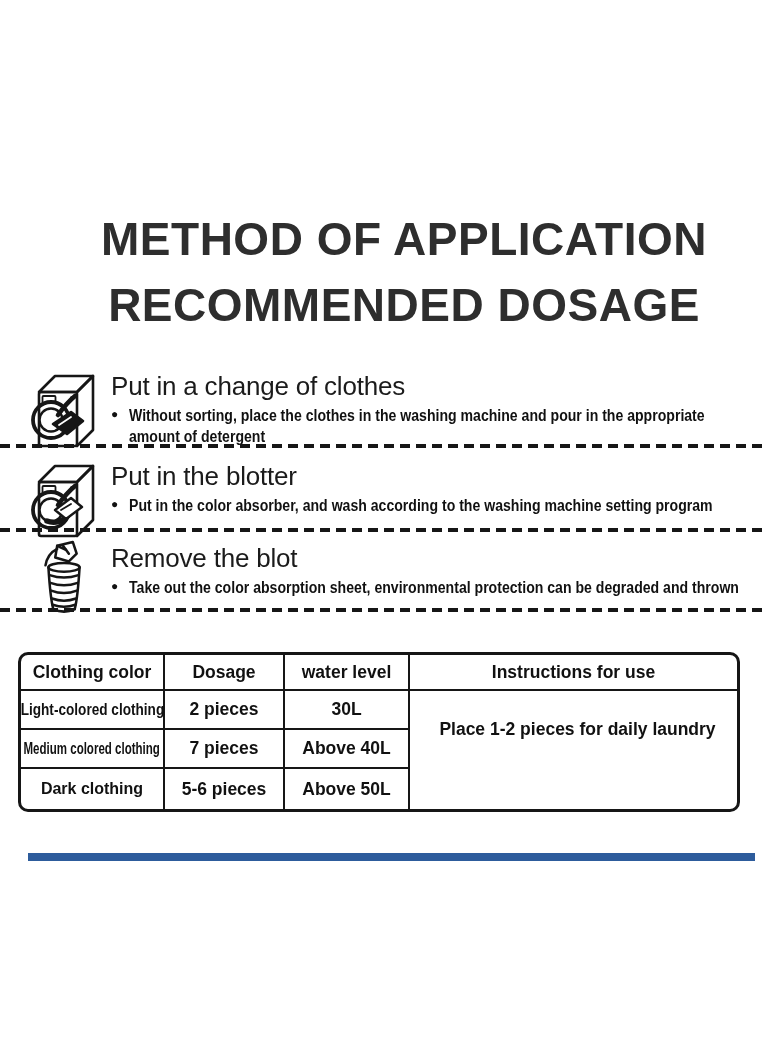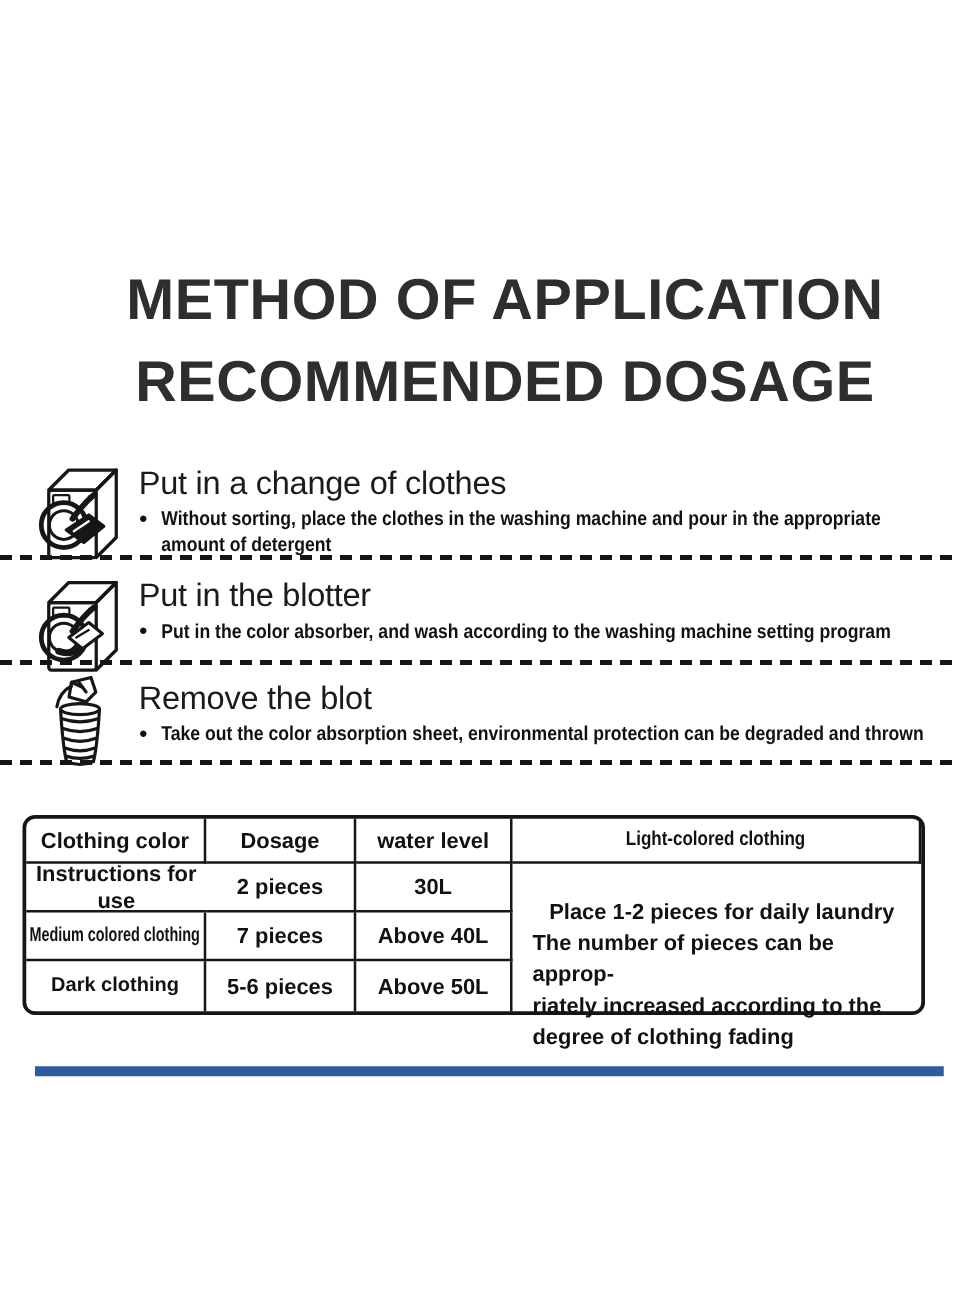--- a/index.html
+++ b/index.html
@@ -154,11 +154,11 @@
     <div class="cell b-r b-b">Clothing color</div>
     <div class="cell b-r b-b">Dosage</div>
     <div class="cell b-r b-b">water level</div>
+    <div class="cell b-b">Instructions for use</div>
+
     <div class="cell b-r b-b row-label">
       <span class="squeeze-1">Light-colored clothing</span>
     </div>
-
-    <div class="cell b-b">Instructions for use</div>
     <div class="cell b-r b-b">2 pieces</div>
     <div class="cell b-r b-b">30L</div>
 

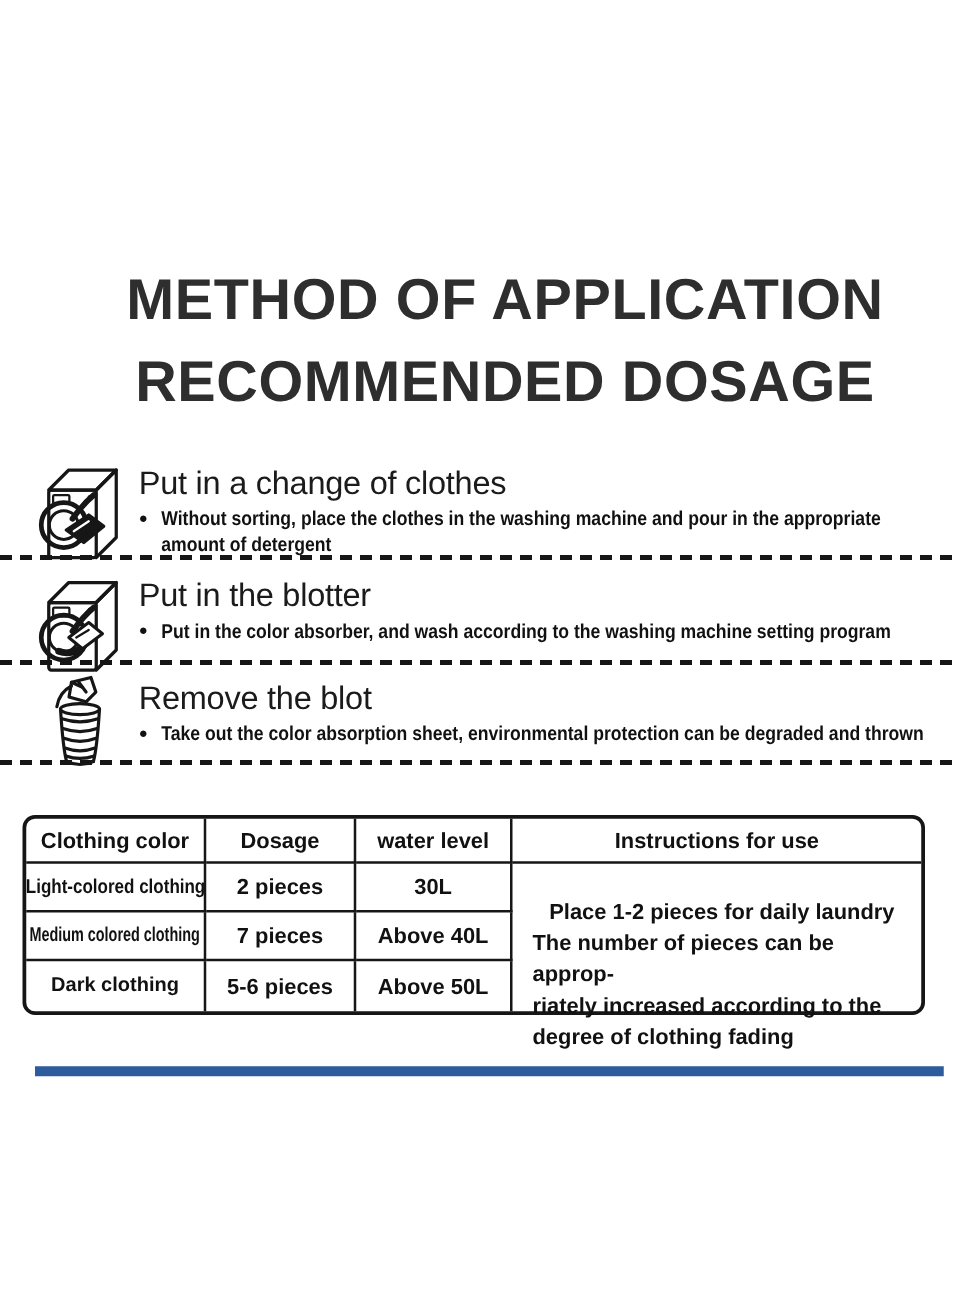--- a/index.html
+++ b/index.html
@@ -176,9 +176,6 @@
 
     <div class="instr-cell">
       <span class="instr-line1">Place 1-2 pieces for daily laundry</span>
-      <span class="instr-rest">The number of pieces can be approp-
-riately increased according to the
-degree of clothing fading</span>
     </div>
   </div>
 

